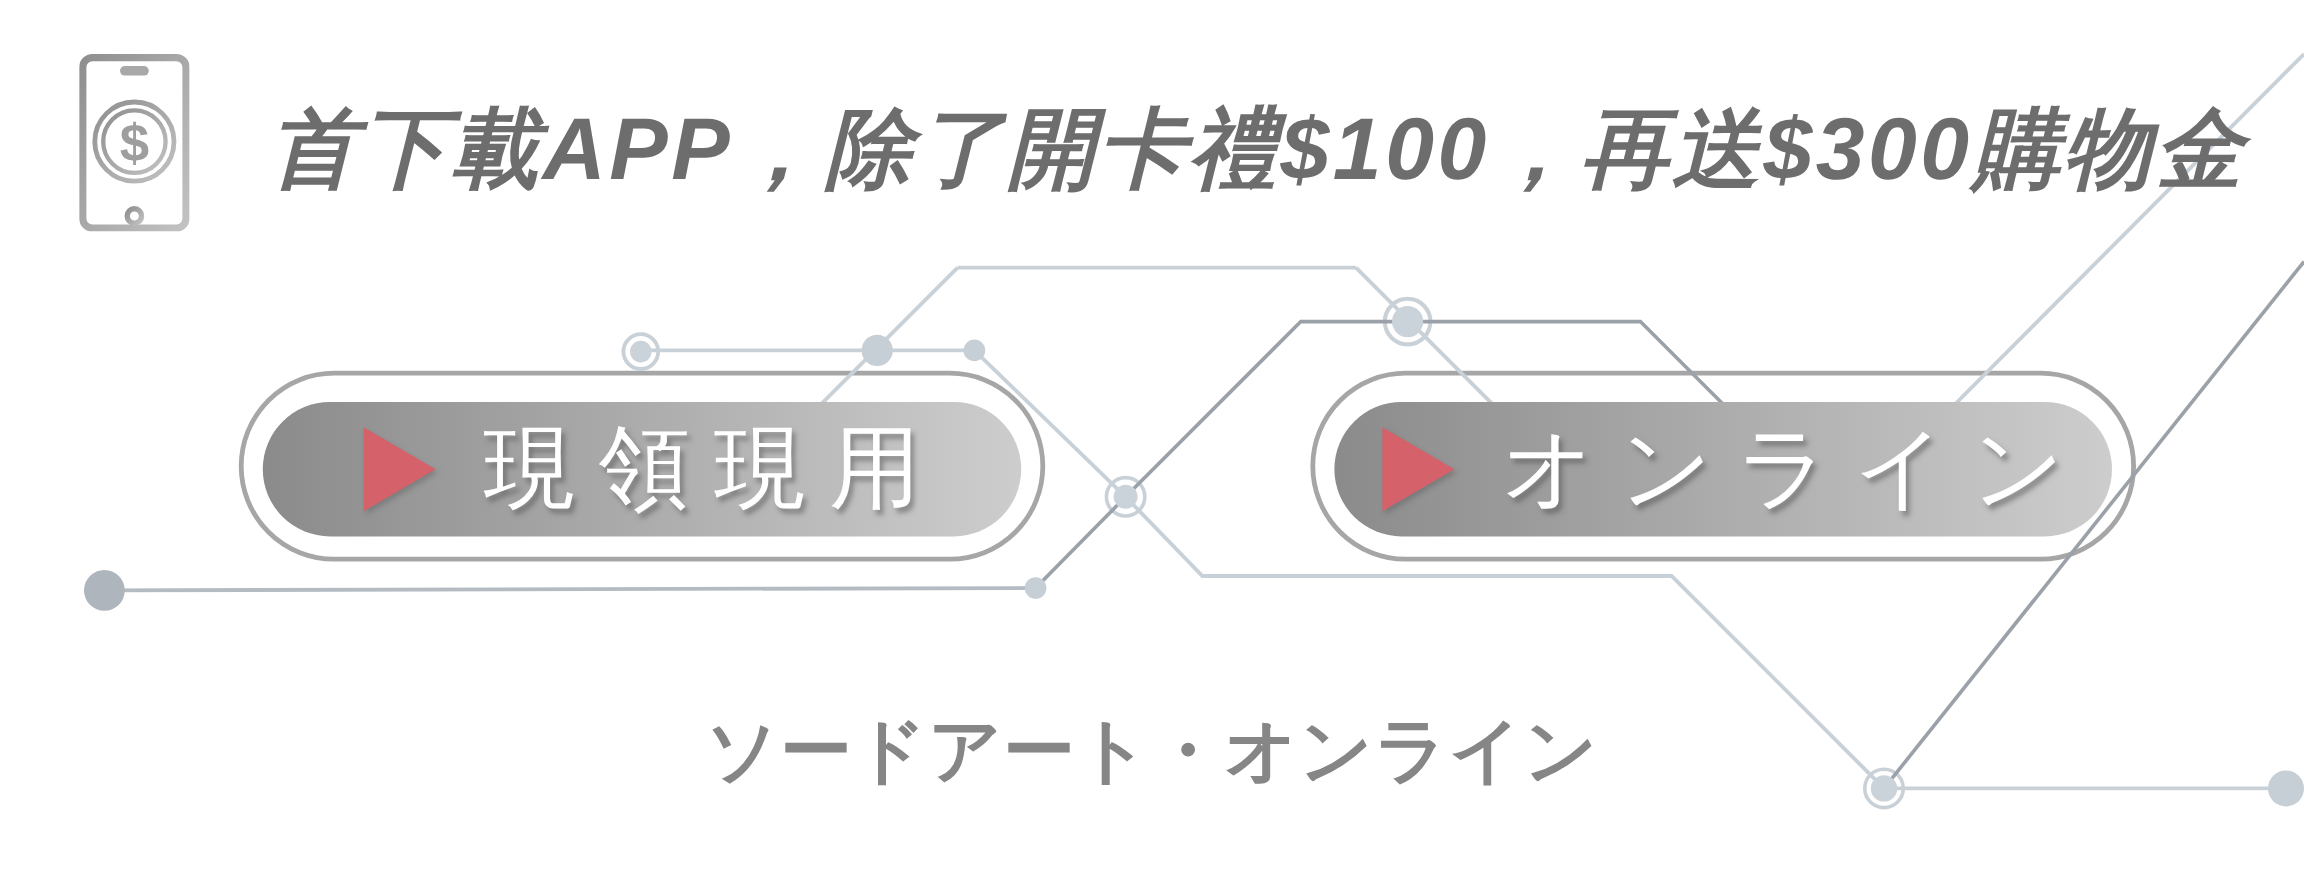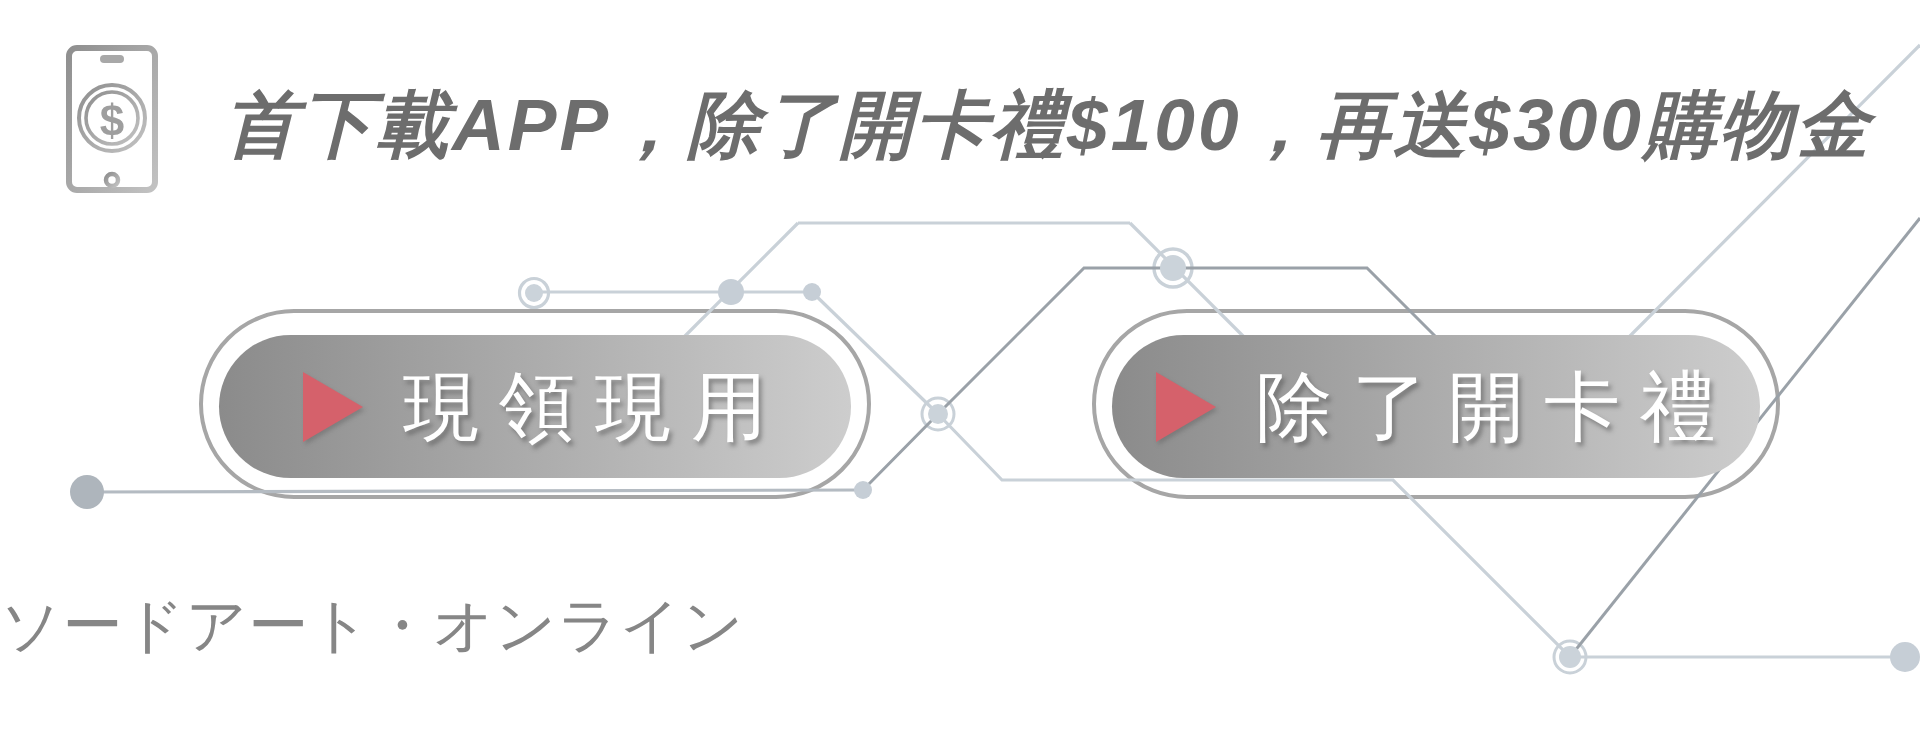--- a/index.html
+++ b/index.html
@@ -24,7 +24,7 @@
   .circuit{position:absolute;left:0;top:0;width:1920px;height:743px;z-index:2;pointer-events:none;}
 
   
-  .pill-button{position:absolute;height:190px;cursor:pointer;}
+  .pill-button{position:absolute;height:159px;cursor:pointer;}
   .pill-button.left{left:199px;top:309px;width:672px;}
   .pill-button.right{left:1092px;top:309px;width:688px;}
   .outer-pill{

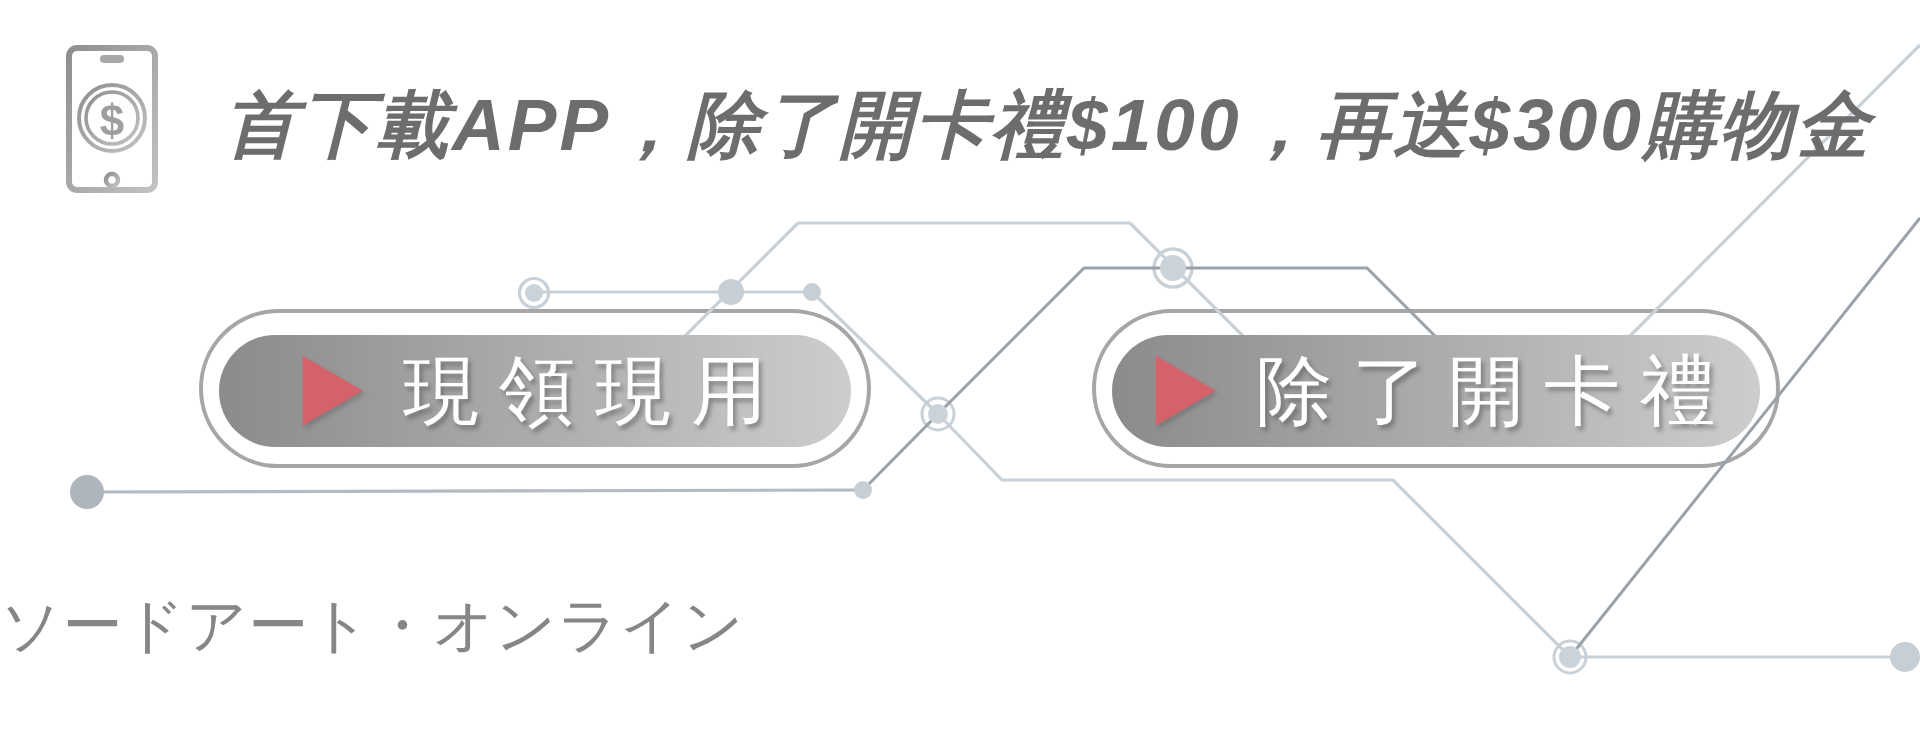--- a/index.html
+++ b/index.html
@@ -73,7 +73,7 @@
     <div class="outer-pill"></div>
     <div class="inner-pill">
       <span class="play-tri"></span>
-      <span class="pill-label">除了開卡禮</span>
+      <span class="pill-label">オンライン</span>
     </div>
   </div>
 

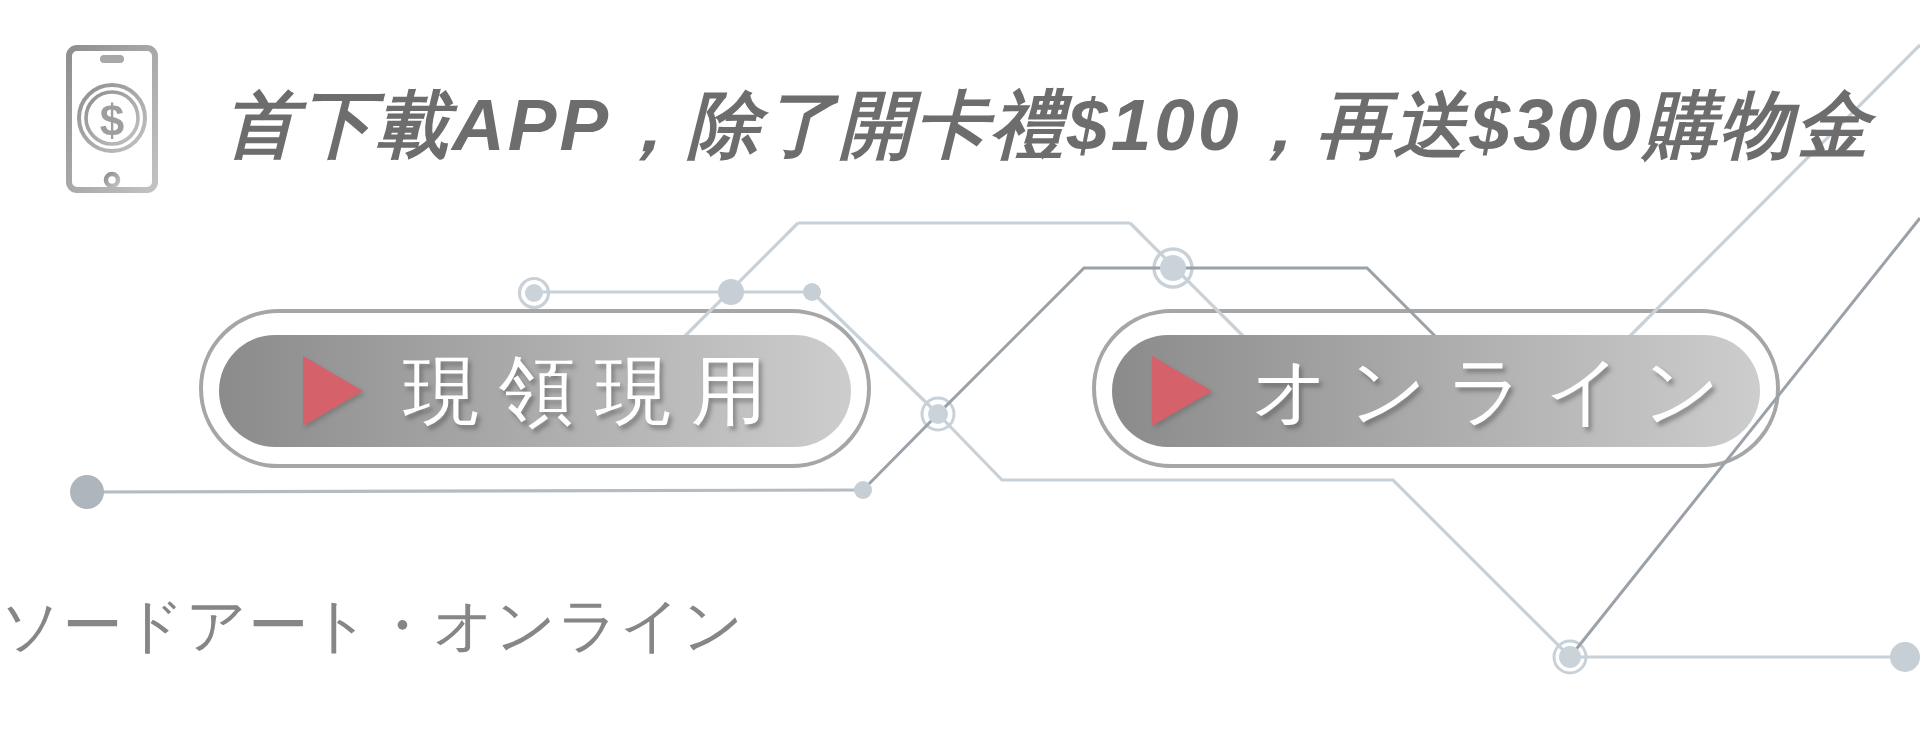--- a/index.html
+++ b/index.html
@@ -51,8 +51,8 @@
 
   
   .footer-jp{
-    position:absolute;left:0;top:586px;width:100%;z-index:4;text-align:left;
-    font-size:60px;font-weight:400;letter-spacing:1px;
+    position:absolute;left:0;top:586px;width:100%;z-index:4;text-align:center;
+    font-size:60px;font-weight:700;letter-spacing:1px;
     color:var(--footer-text,#868686);white-space:nowrap;
   }
 </style>

